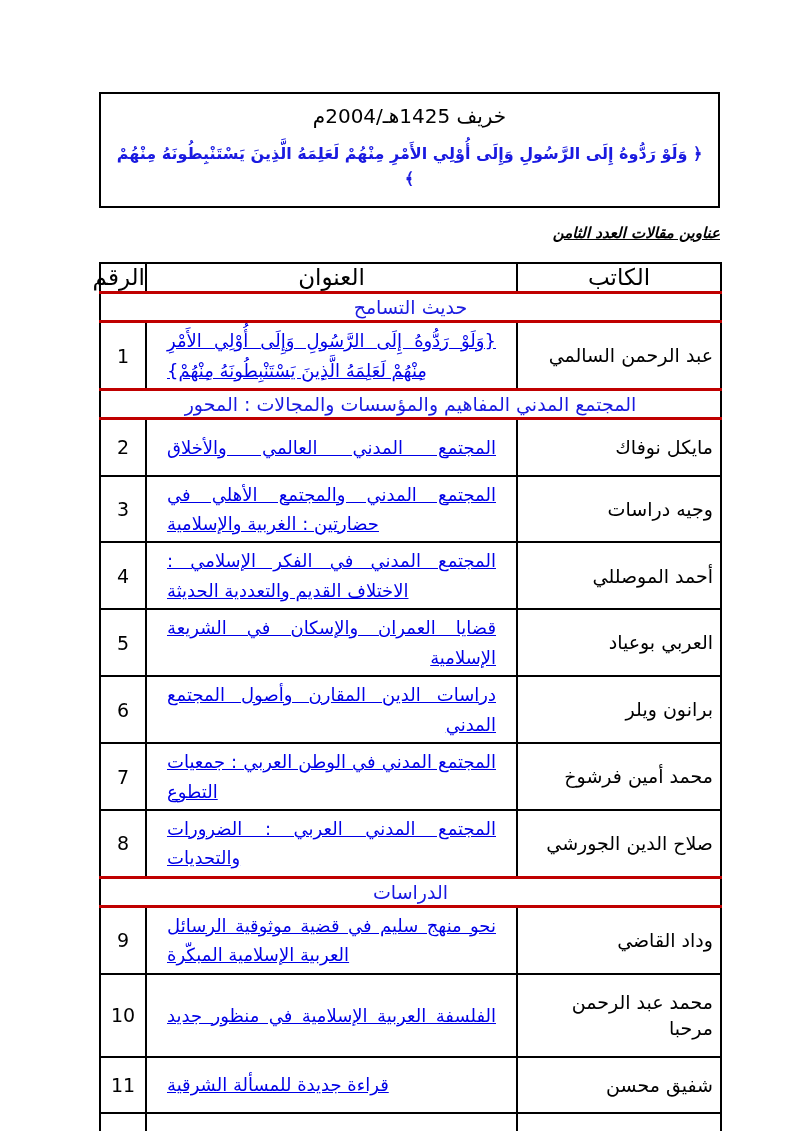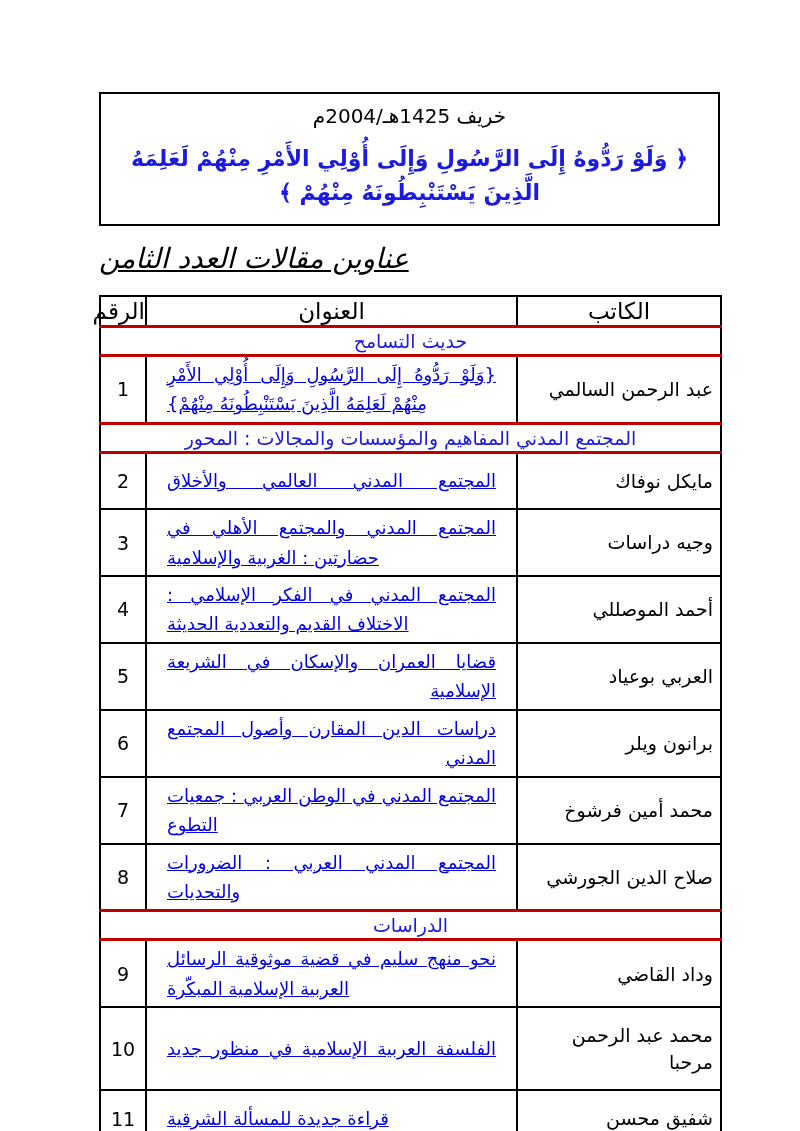--- a/index.html
+++ b/index.html
@@ -28,7 +28,7 @@
   .date-line{font-size:20px;direction:rtl;margin-top:2px;}
   .verse{
     direction:rtl;color:var(--verse-blue);
-    font-size:22px;font-weight:bold;line-height:1.55;
+    font-size:16px;font-weight:bold;line-height:1.55;
     margin-top:14px;
   }
   .main-title{

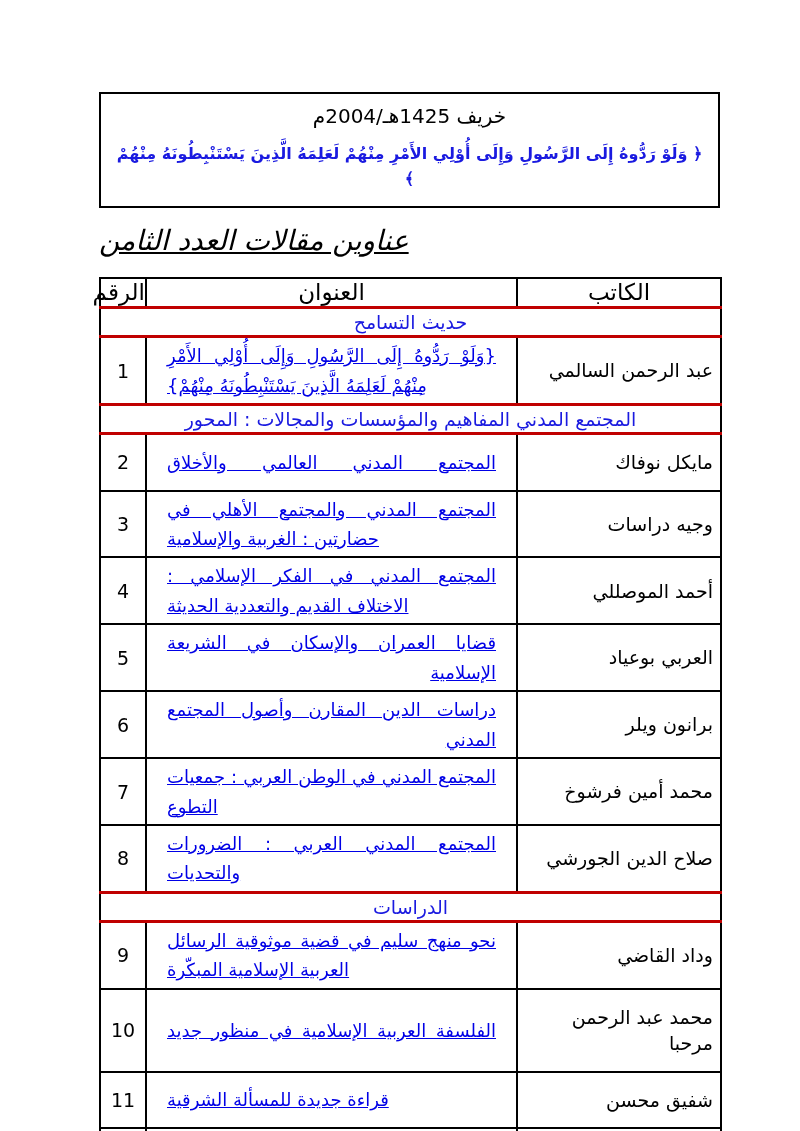--- a/index.html
+++ b/index.html
@@ -37,8 +37,8 @@
   }
 
   .subtitle{
-    direction:rtl;text-align:left;
-    font-size:28px;font-weight:normal;font-style:italic;
+    direction:rtl;text-align:right;
+    font-size:15px;font-weight:bold;font-style:italic;
     text-decoration:underline;
     margin:16px 0 20px 0;
   }

